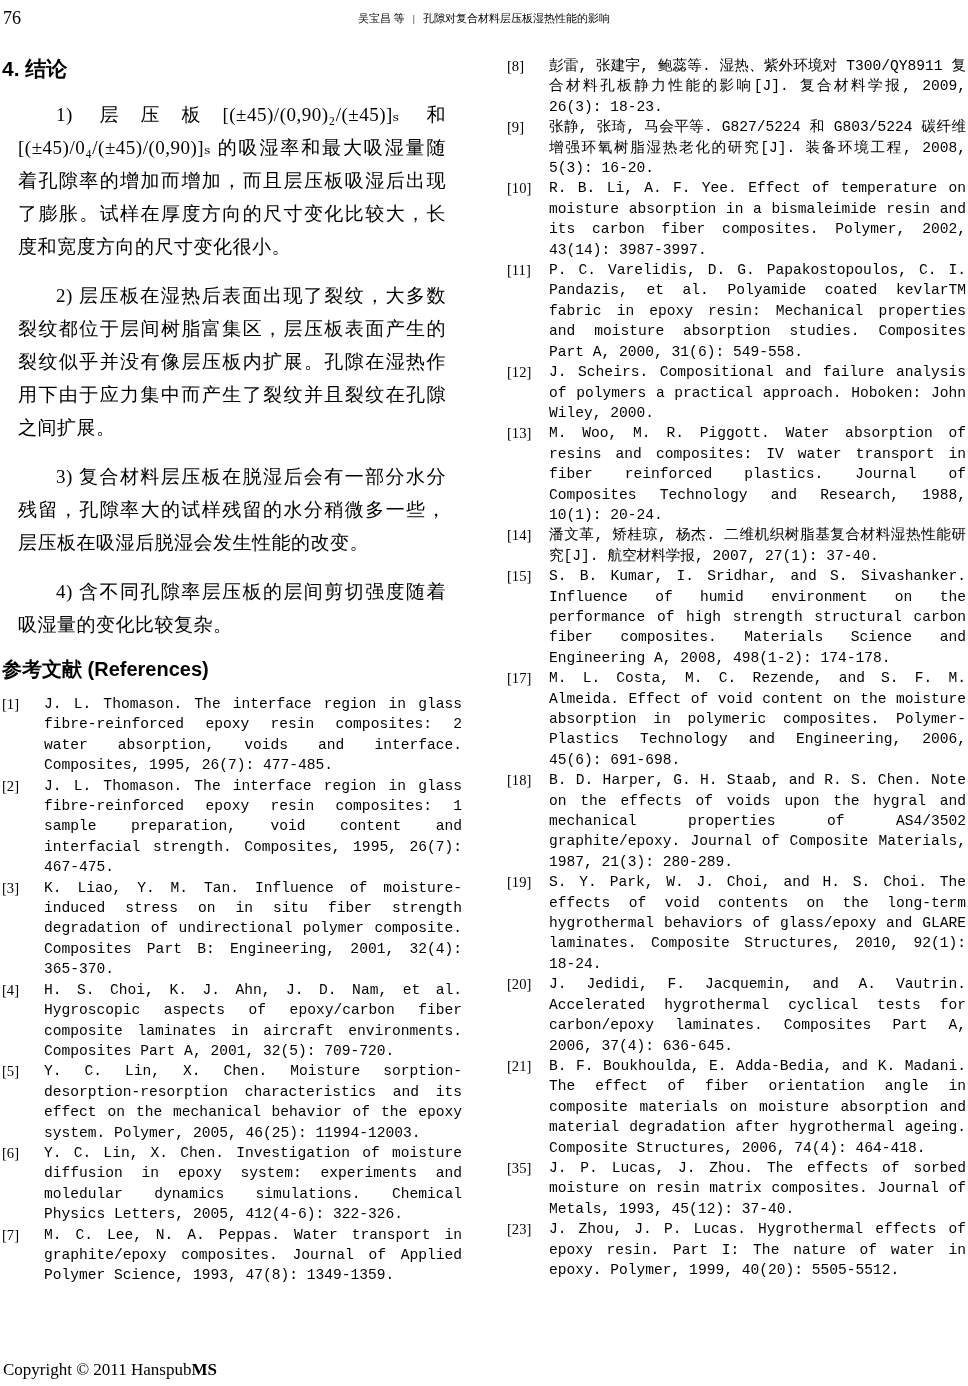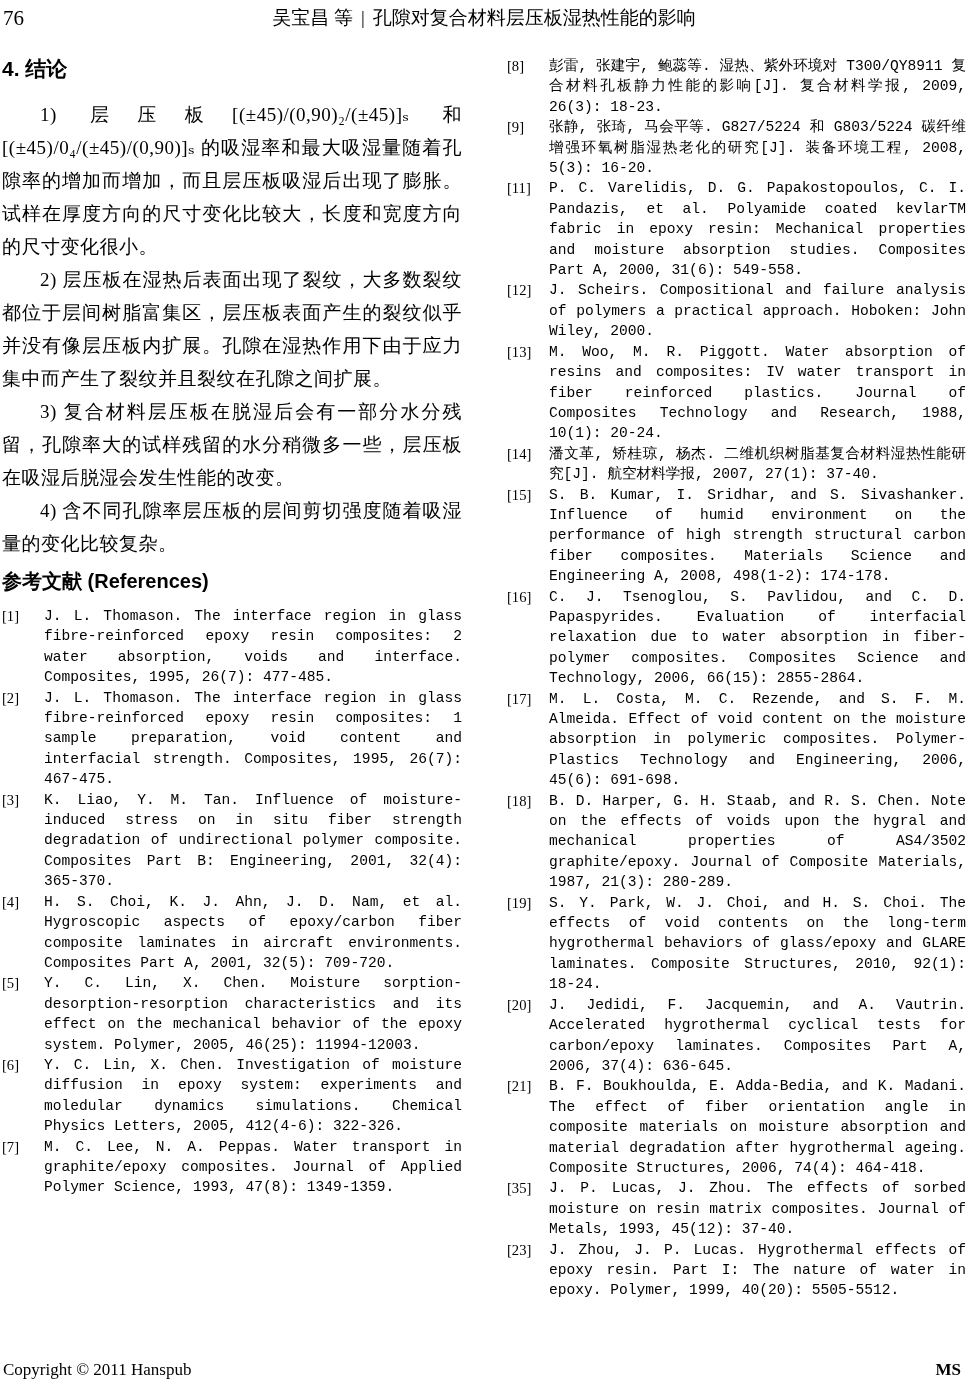--- a/index.html
+++ b/index.html
@@ -29,7 +29,7 @@
     position: absolute;
     left: 3px;
     top: 0;
-    font-size: 21px;
+    font-size: 18px;
     line-height: 20px;
   }
   .running-title {

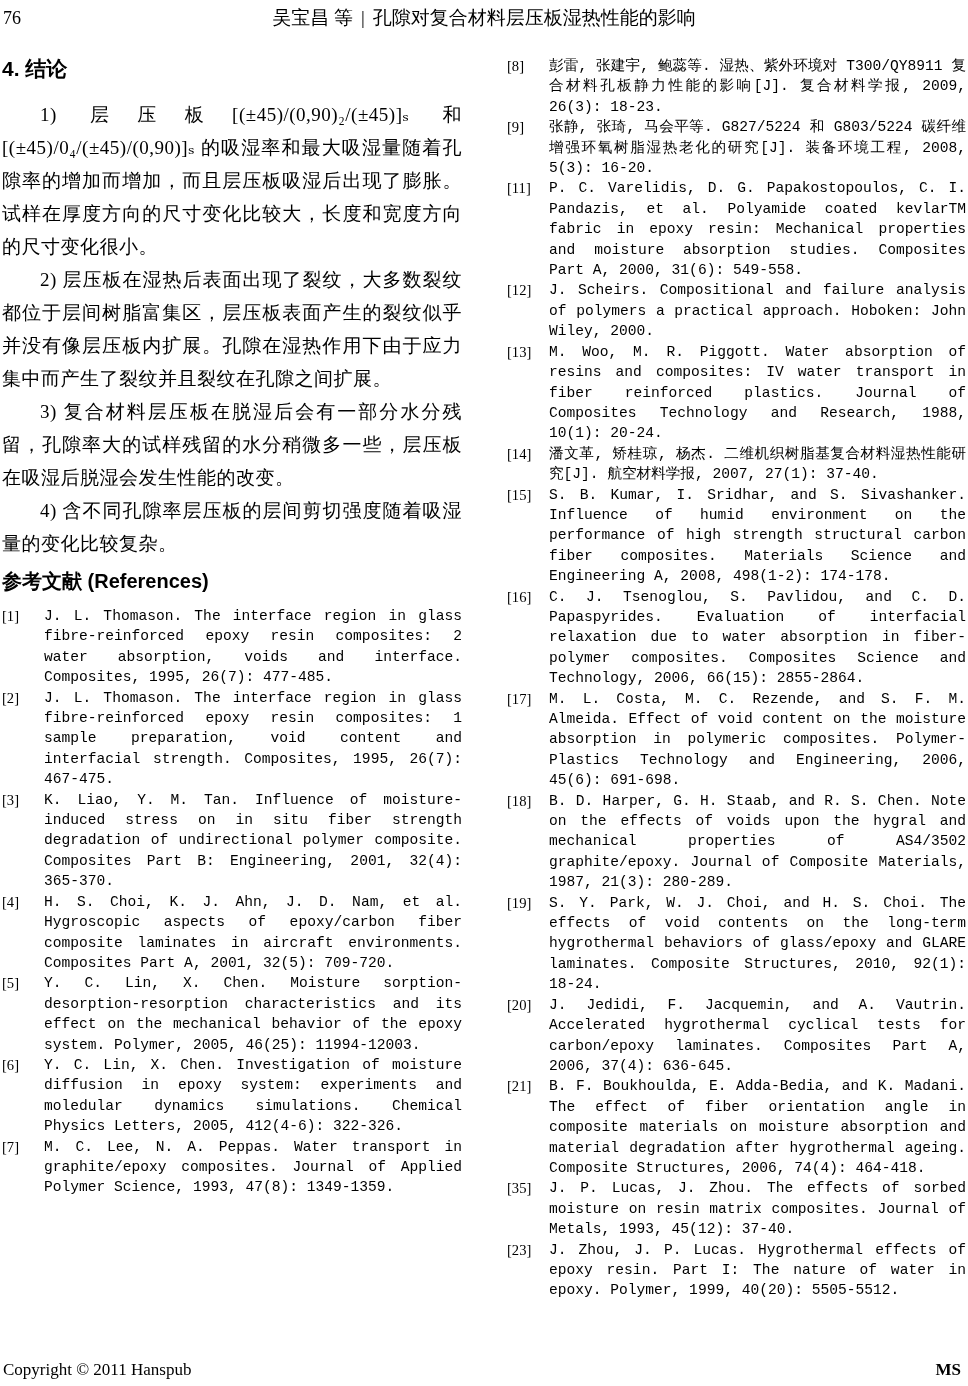--- a/index.html
+++ b/index.html
@@ -38,7 +38,7 @@
     top: 0;
     width: 100%;
     text-align: center;
-    font-size: 19px;
+    font-size: 11px;
     line-height: 20px;
     white-space: nowrap;
   }

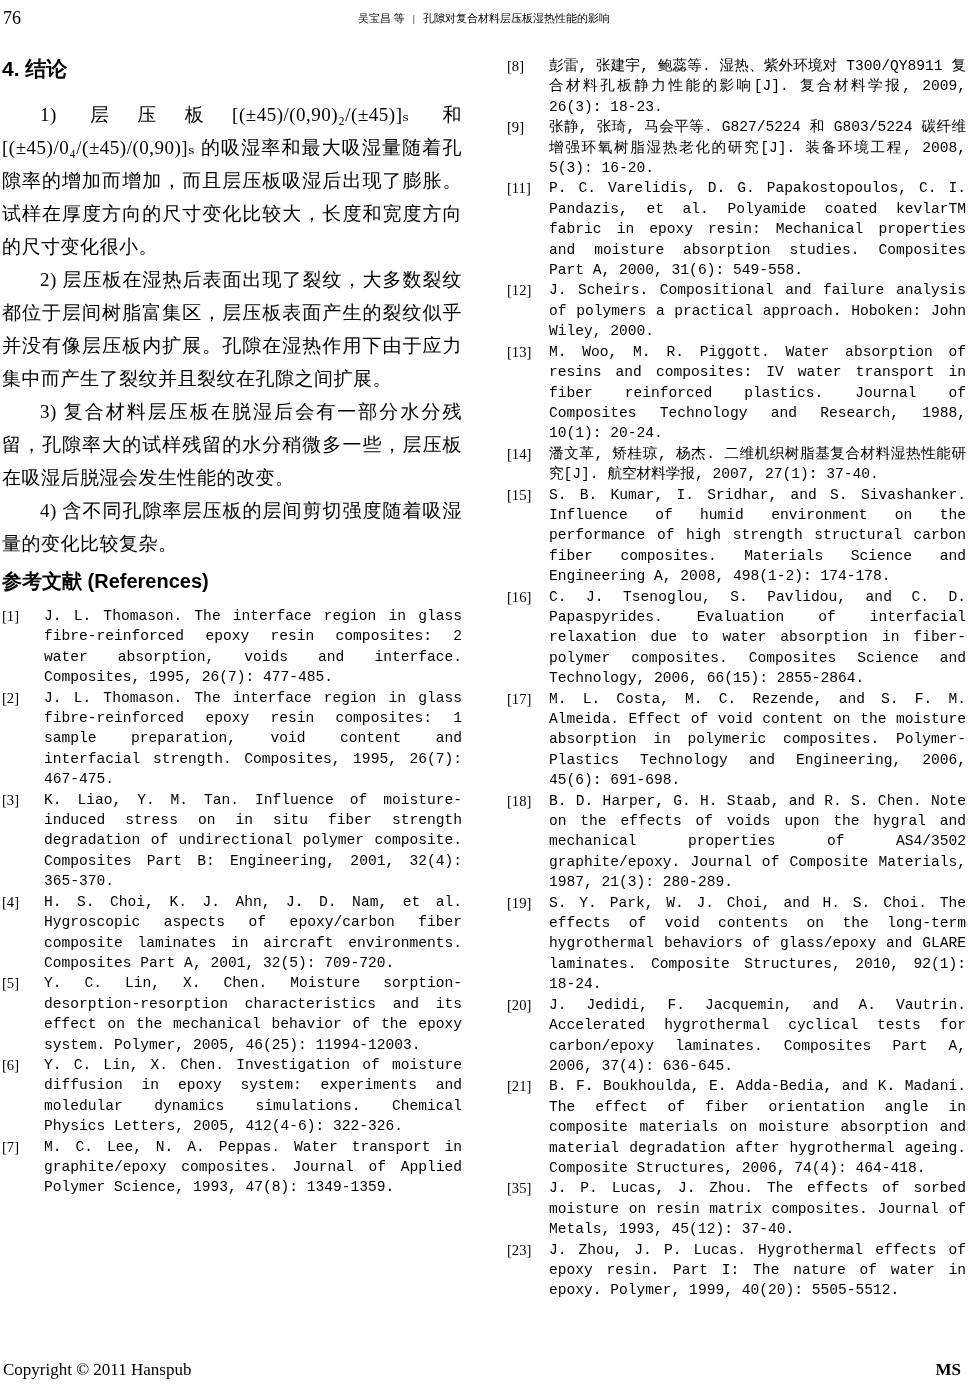--- a/index.html
+++ b/index.html
@@ -75,7 +75,7 @@
     line-height: 33px;
     text-align: justify;
     text-indent: 38px;
-    margin: 0;
+    margin: 16px;
     letter-spacing: 0.5px;
   }
   

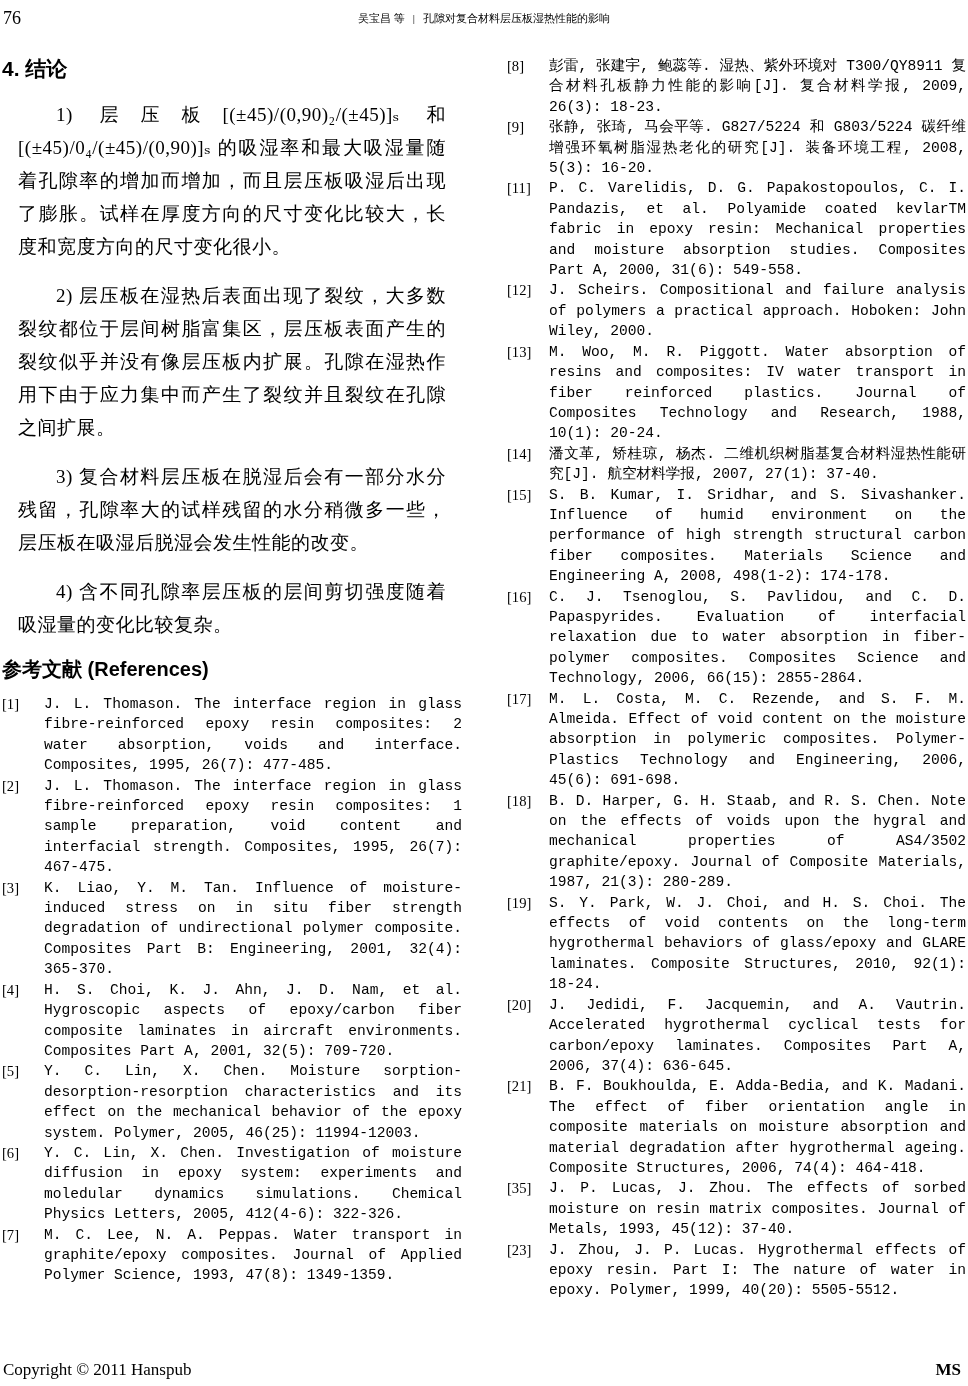--- a/index.html
+++ b/index.html
@@ -182,6 +182,10 @@
             <span class="ref-text">张静, 张琦, 马会平等. G827/5224 和 G803/5224 碳纤维增强环氧树脂湿热老化的研究[J]. 装备环境工程, 2008, 5(3): 16-20.</span>
           </div>
           <div class="ref">
+            <span class="ref-label">[10]</span>
+            <span class="ref-text">R. B. Li, A. F. Yee. Effect of temperature on moisture absorption in a bismaleimide resin and its carbon fiber composites. Polymer, 2002, 43(14): 3987-3997.</span>
+          </div>
+          <div class="ref">
             <span class="ref-label">[11]</span>
             <span class="ref-text">P. C. Varelidis, D. G. Papakostopoulos, C. I. Pandazis, et al. Polyamide coated kevlarTM fabric in epoxy resin: Mechanical properties and moisture absorption studies. Composites Part A, 2000, 31(6): 549-558.</span>
           </div>

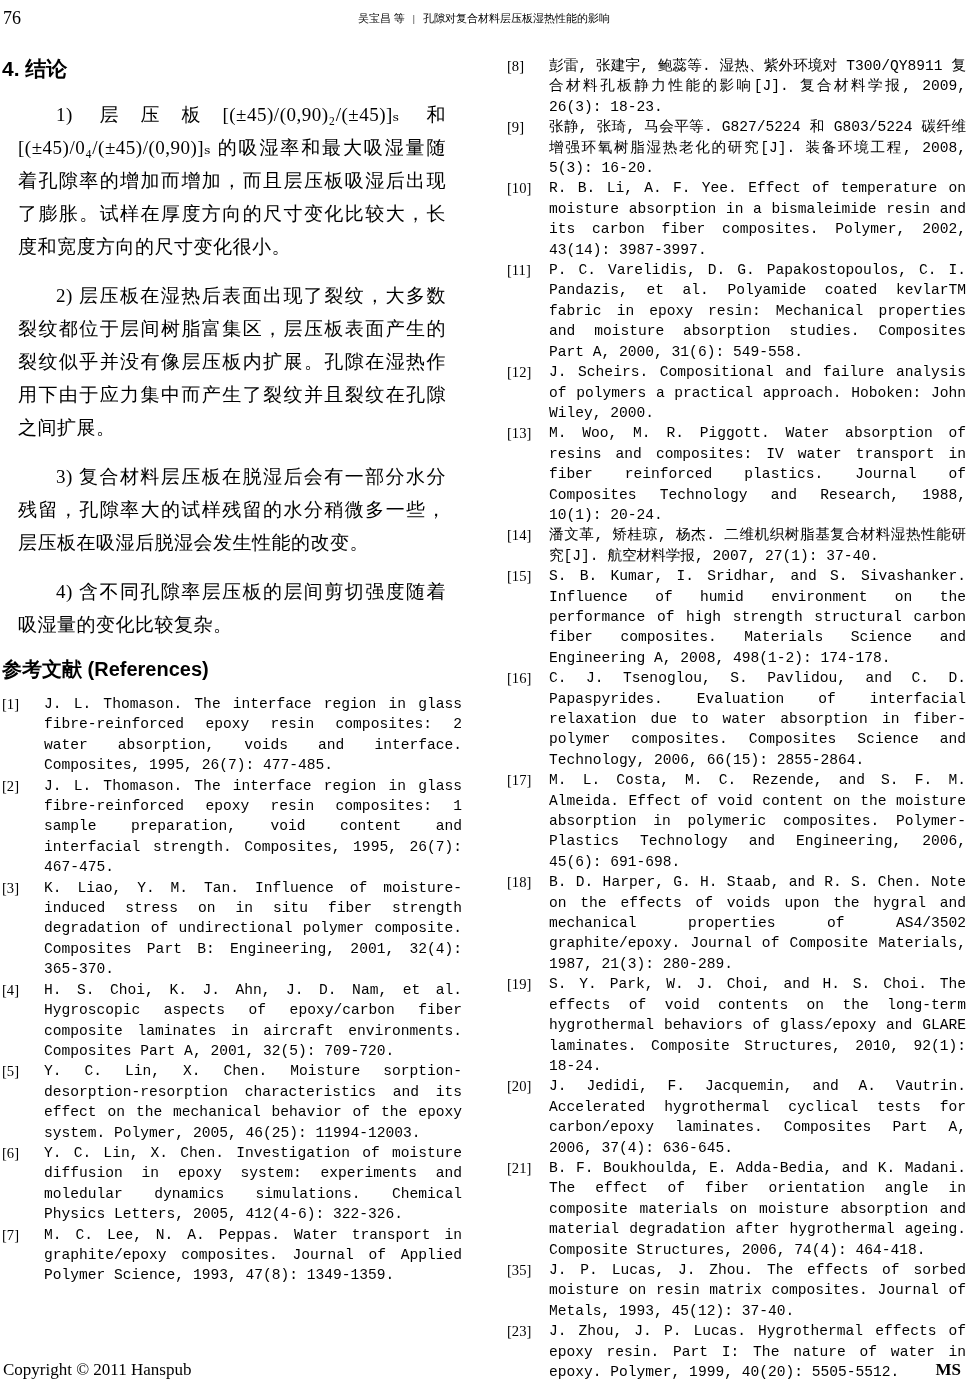--- a/index.html
+++ b/index.html
@@ -206,10 +206,6 @@
             <span class="ref-text">S. B. Kumar, I. Sridhar, and S. Sivashanker. Influence of humid environment on the performance of high strength structural carbon fiber composites. Materials Science and Engineering A, 2008, 498(1-2): 174-178.</span>
           </div>
           <div class="ref">
-            <span class="ref-label">[16]</span>
-            <span class="ref-text">C. J. Tsenoglou, S. Pavlidou, and C. D. Papaspyrides. Evaluation of interfacial relaxation due to water absorption in fiber-polymer composites. Composites Science and Technology, 2006, 66(15): 2855-2864.</span>
-          </div>
-          <div class="ref">
             <span class="ref-label">[17]</span>
             <span class="ref-text">M. L. Costa, M. C. Rezende, and S. F. M. Almeida. Effect of void content on the moisture absorption in polymeric composites. Polymer-Plastics Technology and Engineering, 2006, 45(6): 691-698.</span>
           </div>

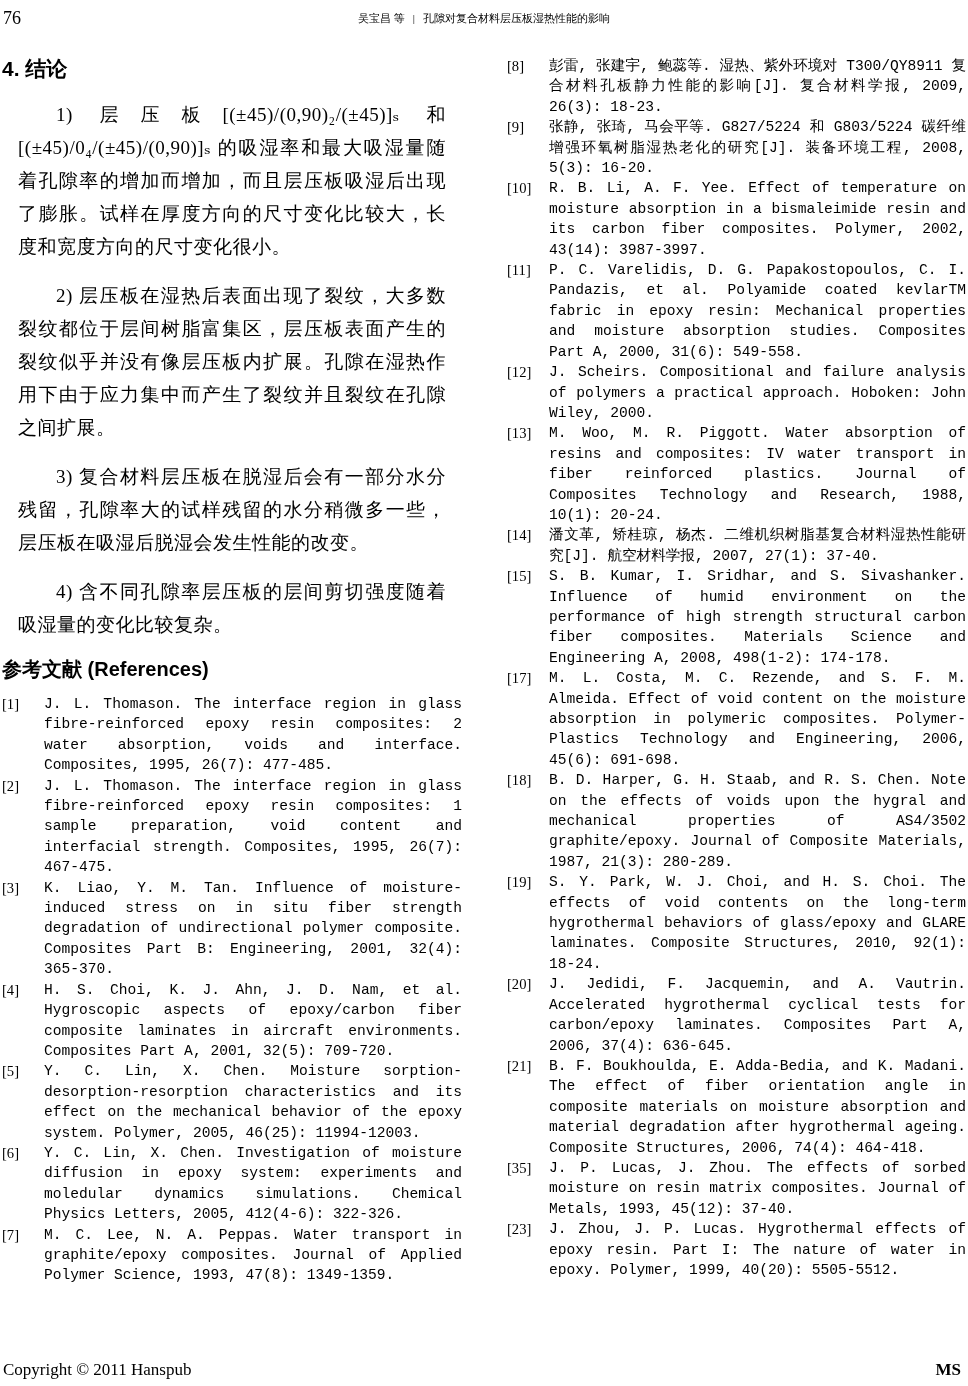--- a/index.html
+++ b/index.html
@@ -107,7 +107,6 @@
     right: 7px;
     bottom: 6px;
     display: flex;
-    justify-content: space-between;
     align-items: baseline;
   }
   .footer-copyright {

